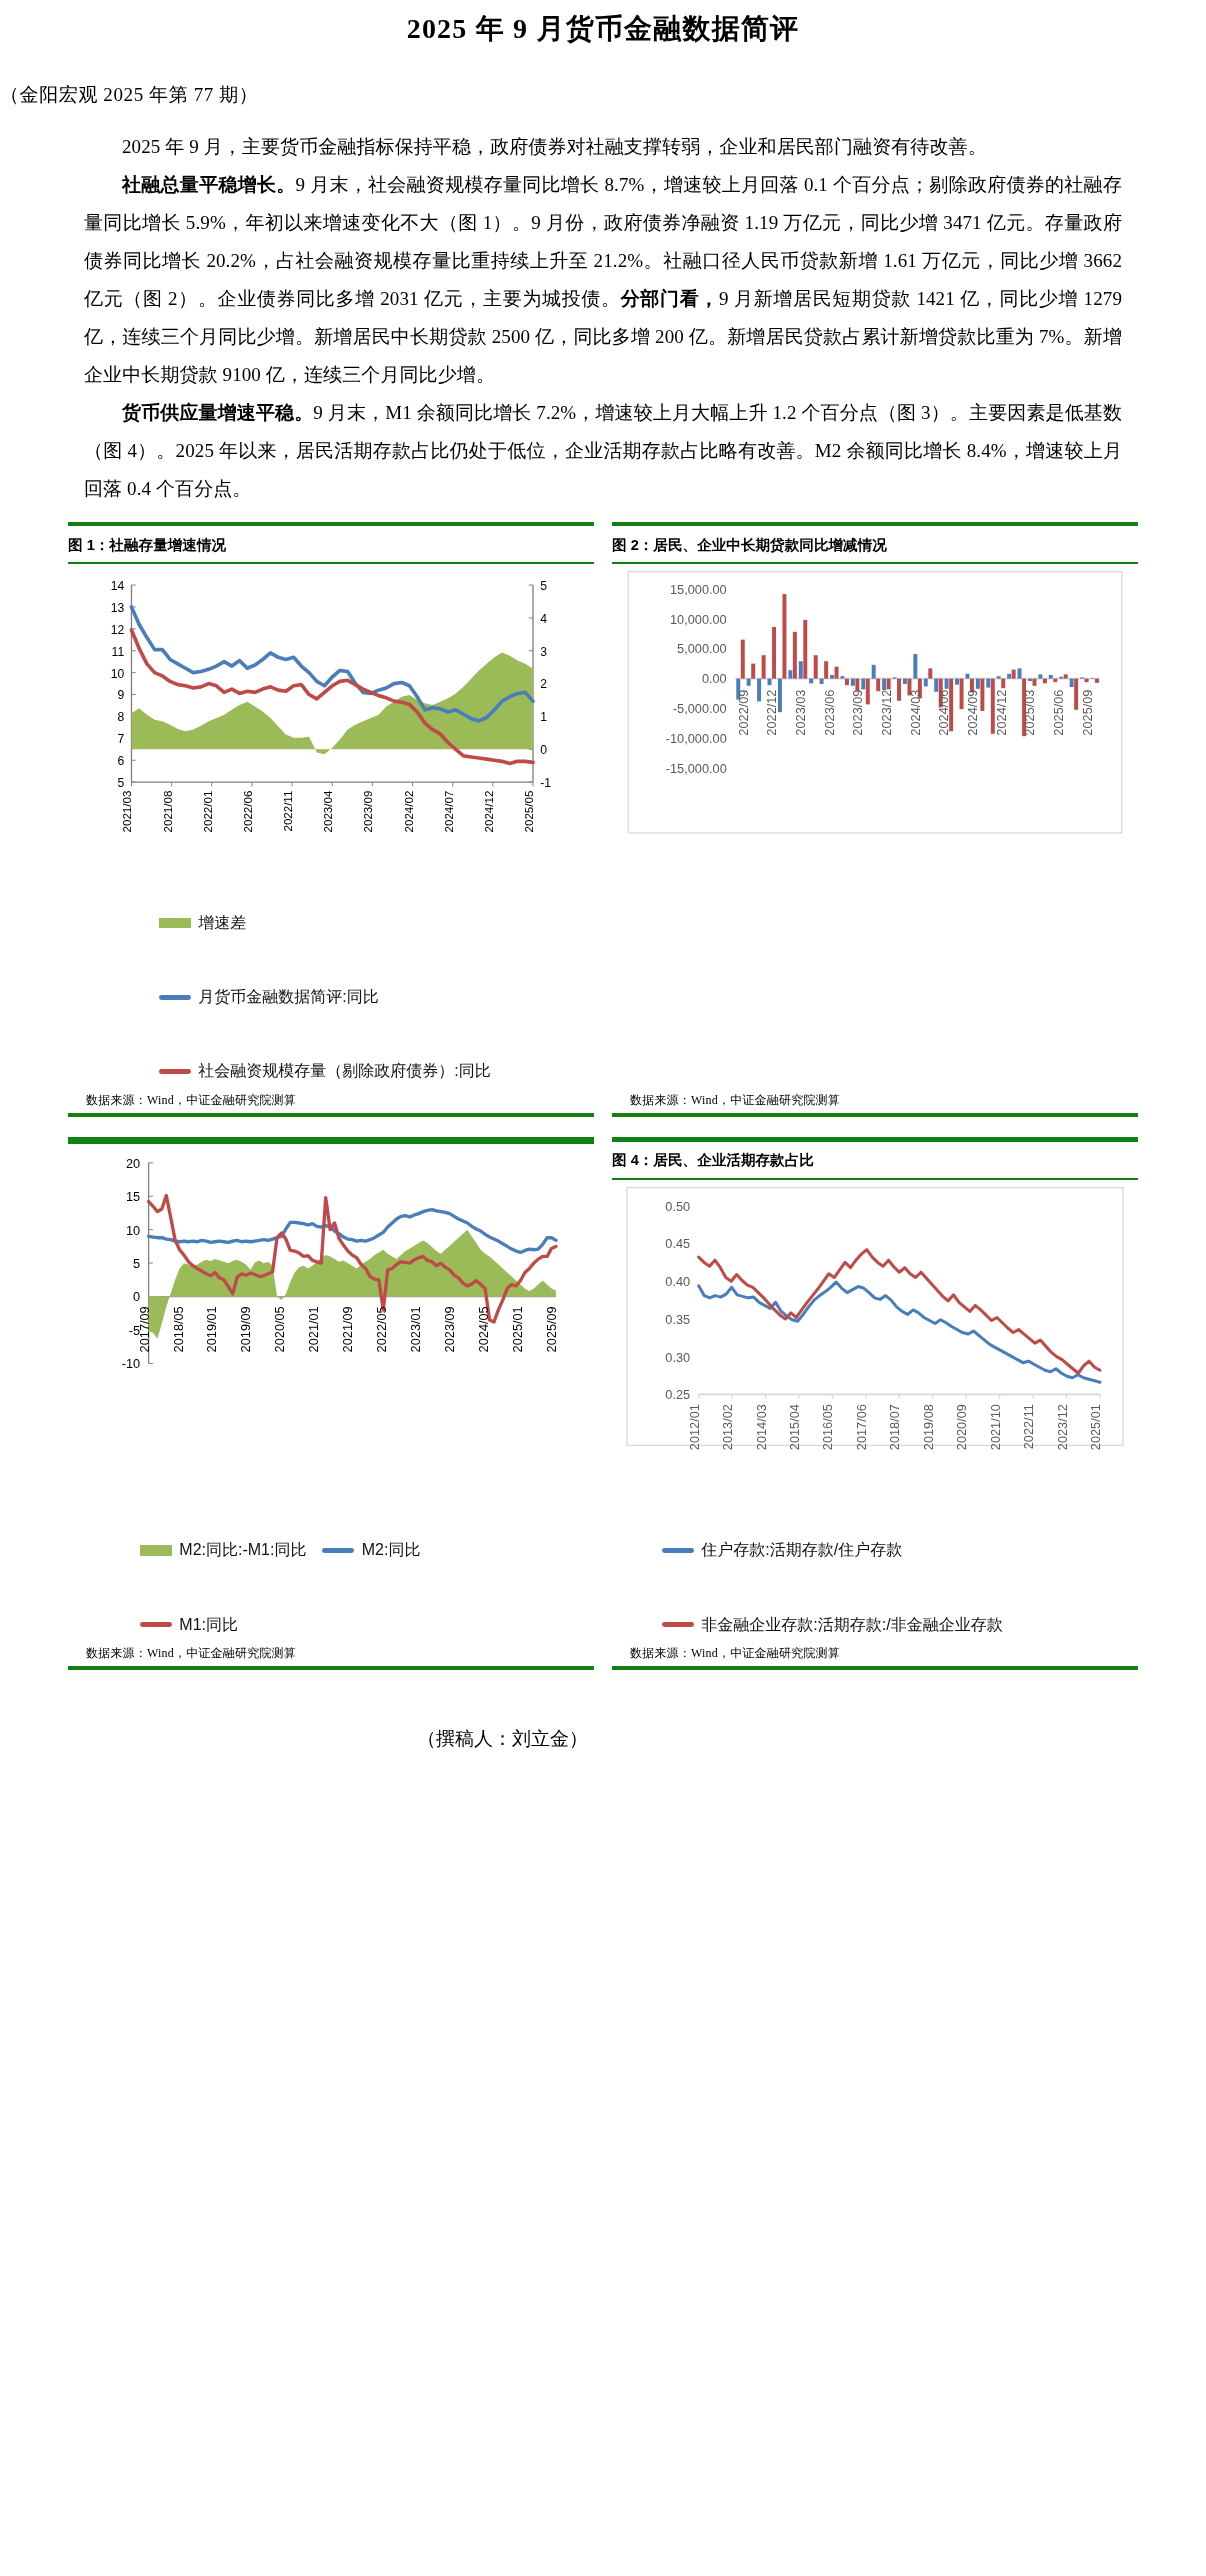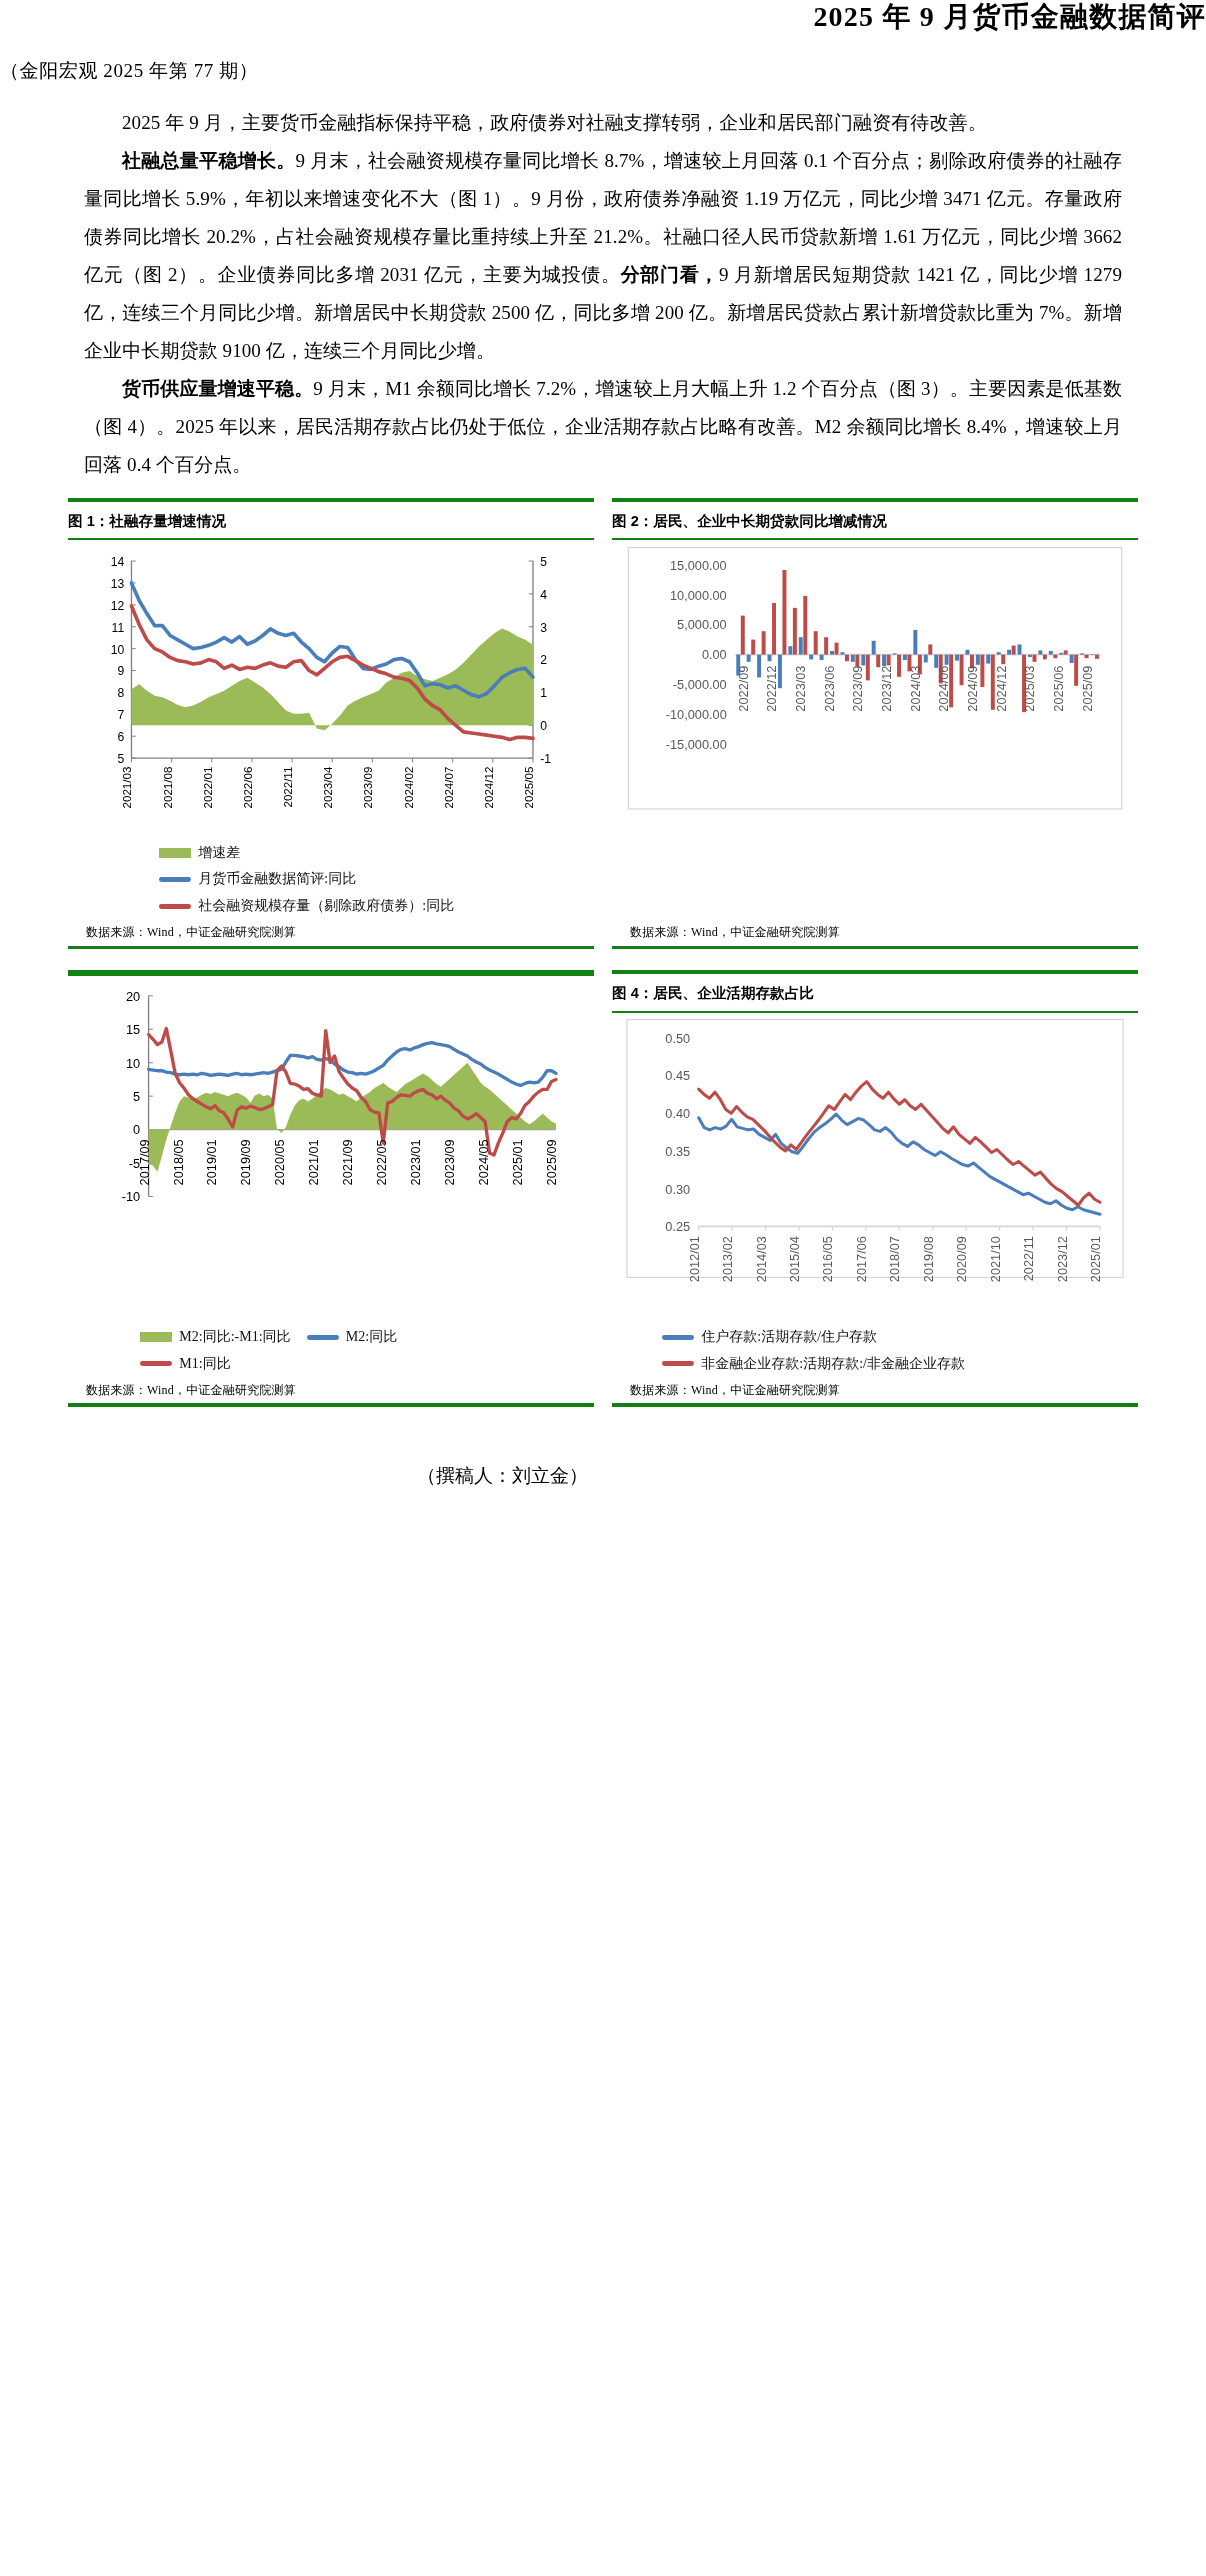--- a/index.html
+++ b/index.html
@@ -6,7 +6,7 @@
   body{width:1206px;font-family:"Liberation Serif","DejaVu Serif",serif;color:#000;}
   .page{width:1206px;min-height:2576px;position:relative;box-sizing:border-box;padding:0;}
 
-  .doc-title{text-align:right;font-size:28px;font-weight:bold;letter-spacing:1.2px;margin:0;line-height:1.2;}
+  .doc-title{text-align:center;font-size:28px;font-weight:bold;letter-spacing:1.2px;margin:12px;line-height:1.2;}
   .doc-subtitle{text-align:left;font-size:19px;margin:0;padding-top:24px;letter-spacing:0.6px;}
 
   .body-wrap{padding:20.7px 84px 0 84px;}

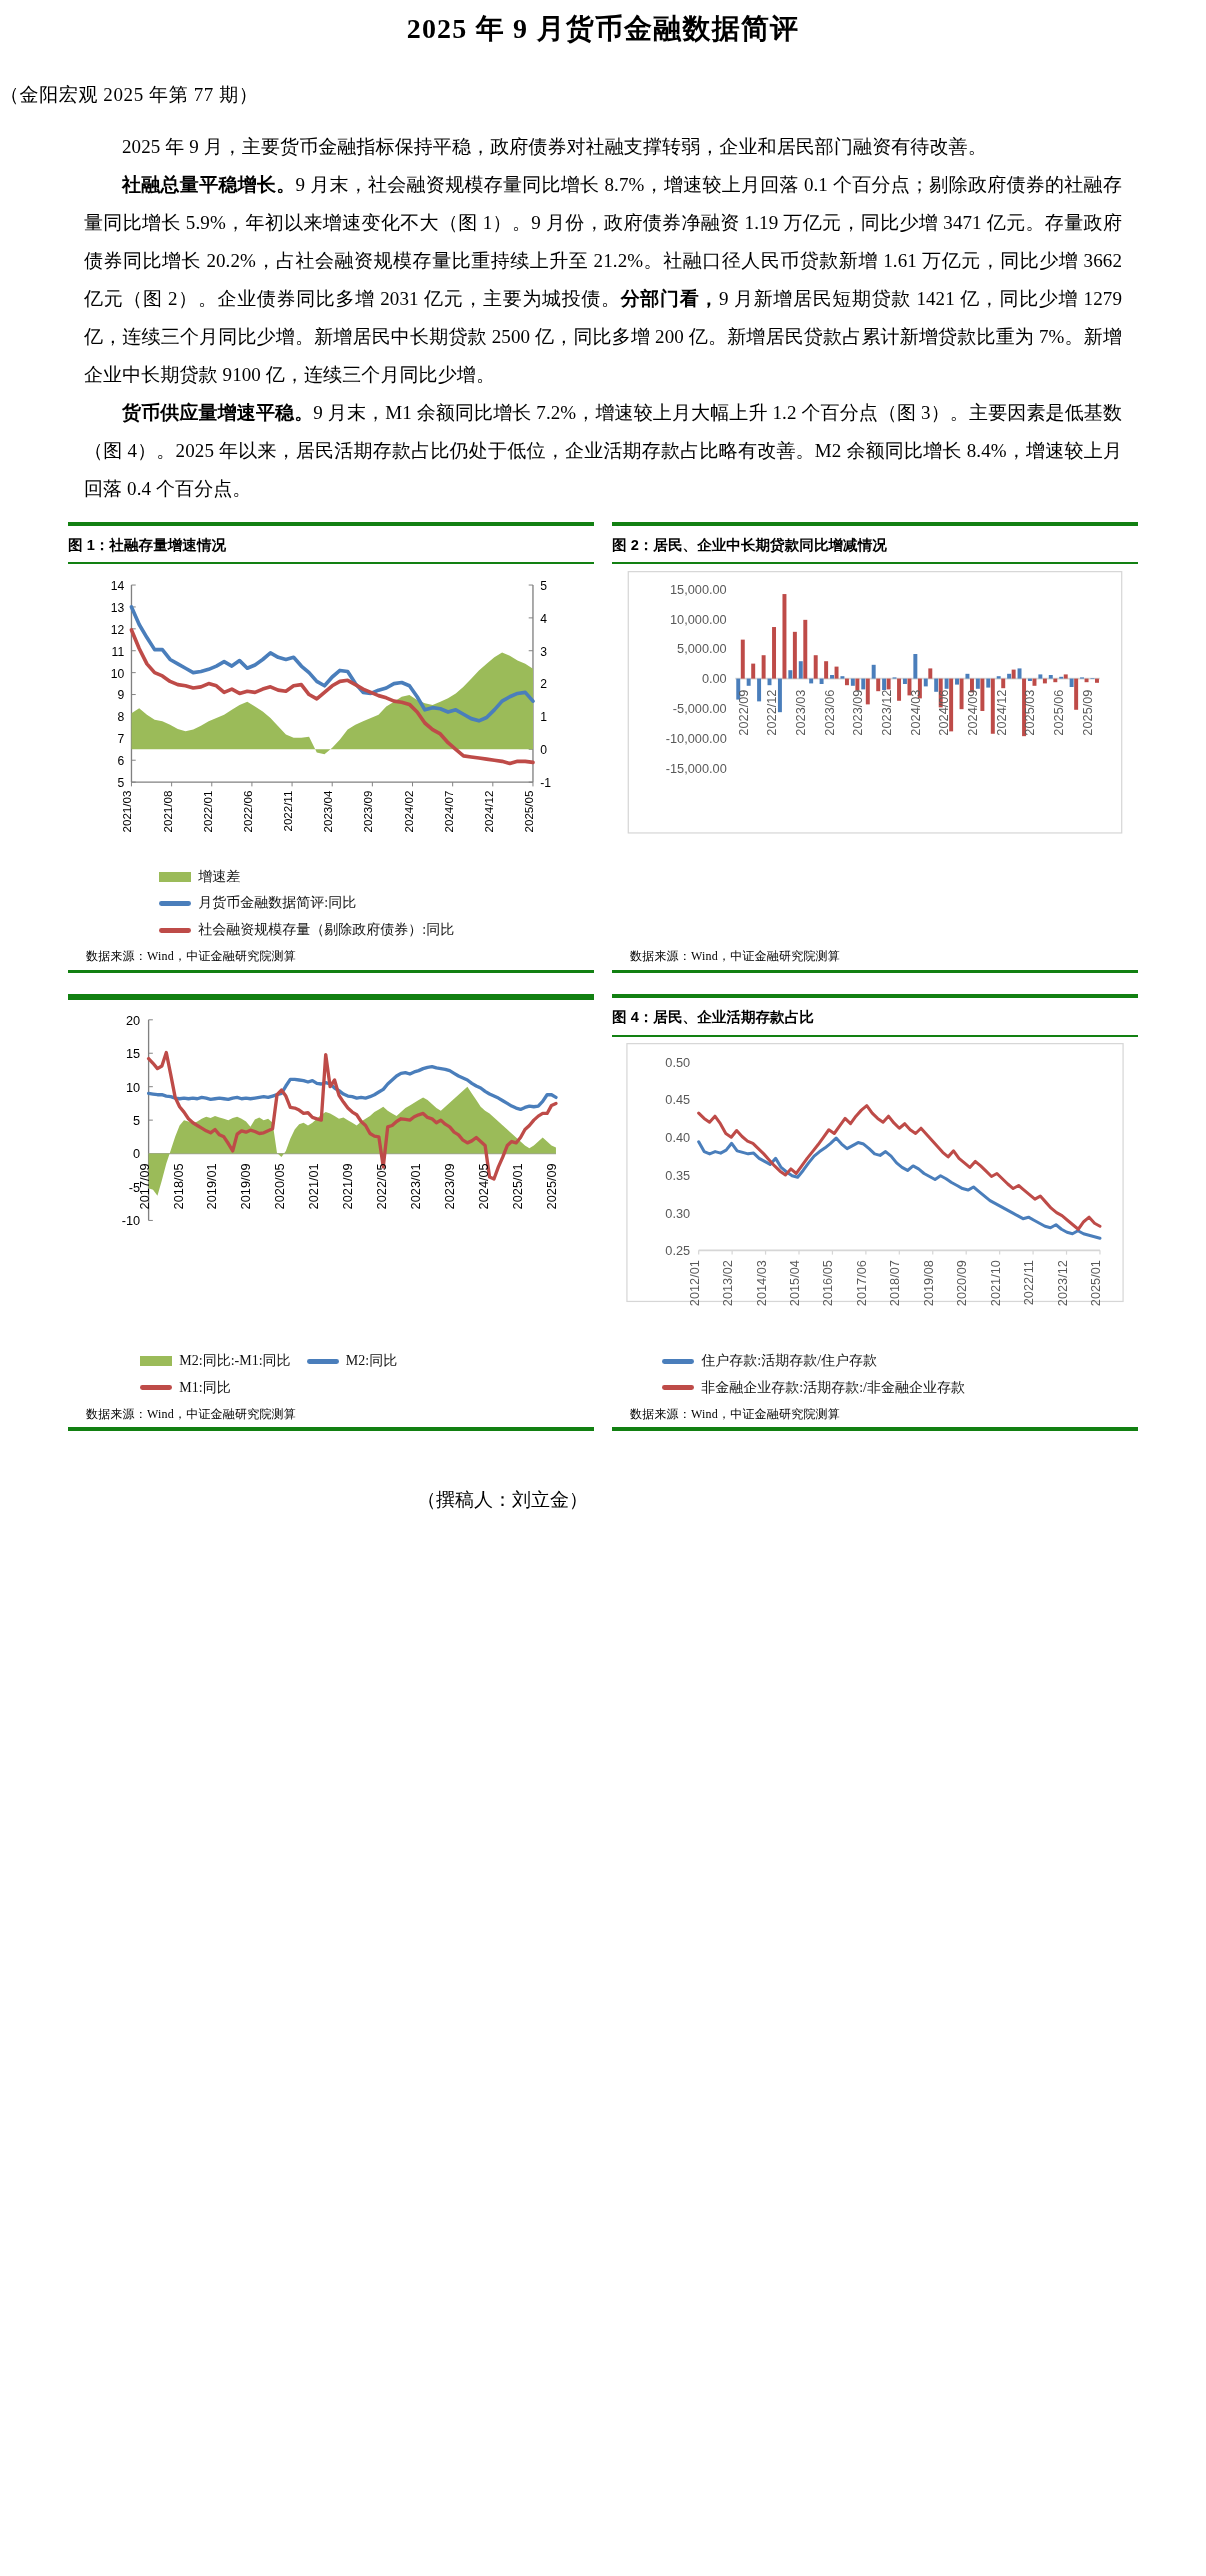--- a/index.html
+++ b/index.html
@@ -26,7 +26,7 @@
 
   .legend{padding:3.6px 0 0 0;}
   .legend.l1{padding-left:91px;}
-  .leg-row{display:flex;align-items:center;gap:7.3px;font-size:14px;font-family:Liberation Serif, serif;line-height:1.9;color:#111;}
+  .leg-row{display:flex;align-items:center;gap:7.3px;font-size:16px;font-family:Liberation Sans, sans-serif;line-height:1.9;color:#111;margin-top:44px;}
   .swatch-box{width:32px;height:10.3px;display:inline-block;flex:none;}
   .swatch-line{width:32px;height:4.9px;border-radius:2.4px;display:inline-block;flex:none;}
   .swatch-sq{width:10.3px;height:10.3px;display:inline-block;flex:none;}

